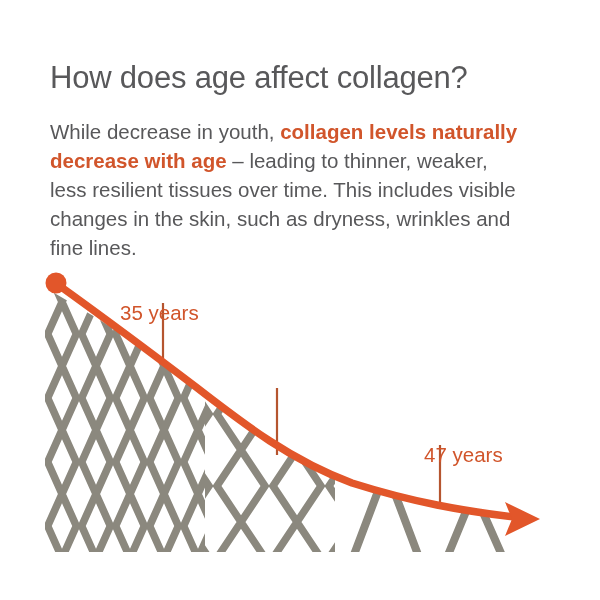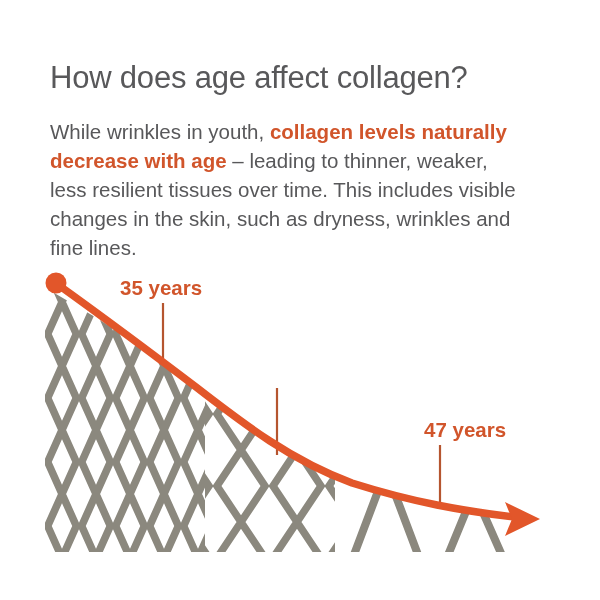--- a/index.html
+++ b/index.html
@@ -81,7 +81,7 @@
   <h1 id="title">How does age affect collagen?</h1>
 
   <p id="paragraph">
-    <span>While wrinkles in youth, </span><span class="hl">collagen levels naturally decrease with age</span><span> – leading to thinner, weaker, less resilient tissues over time. This includes visible changes in the skin, such as dryness, wrinkles and fine lines.</span>
+    <span>While decrease in youth, </span><span class="hl">collagen levels naturally decrease with age</span><span> – leading to thinner, weaker, less resilient tissues over time. This includes visible changes in the skin, such as dryness, wrinkles and fine lines.</span>
   </p>
 
   <svg id="chart" viewBox="0 0 600 600">

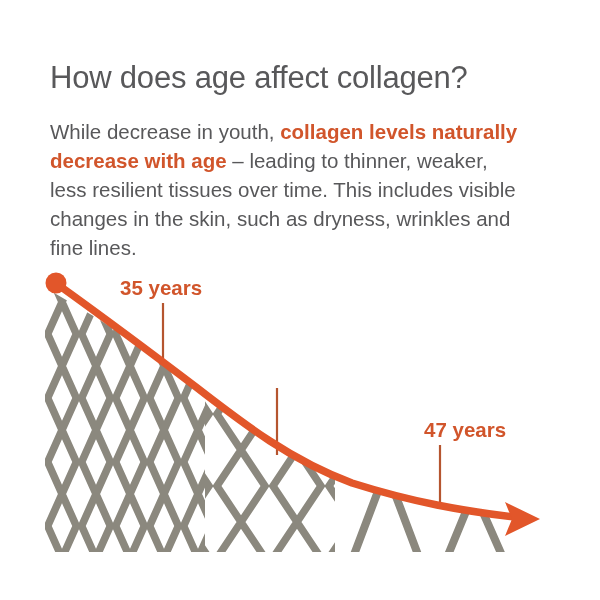--- a/index.html
+++ b/index.html
@@ -65,9 +65,10 @@
   .age-label {
     position: absolute;
     font-size: 20.5px;
-    font-weight: 700;
+    font-weight: 400;
     color: #d1552b;
     white-space: nowrap;
+    margin-top: 25px;
   }
   #age-label-0 { left: 120px; top: 276px; }
   #age-label-1 { left: 259px; top: 361px; }

